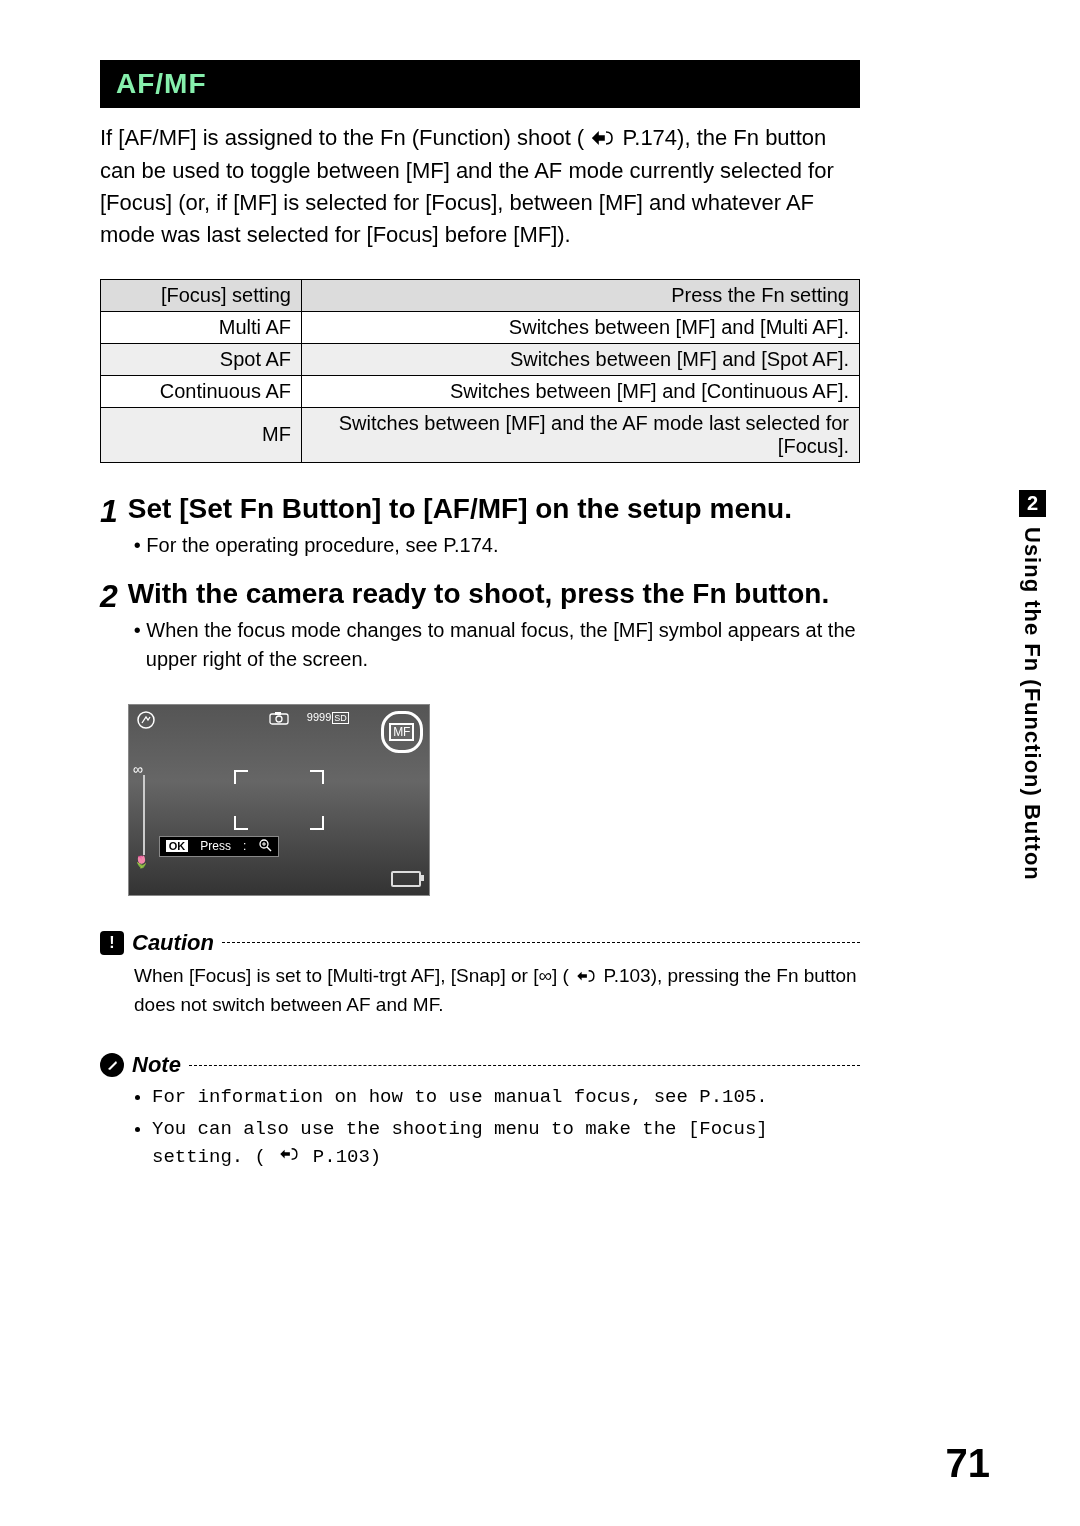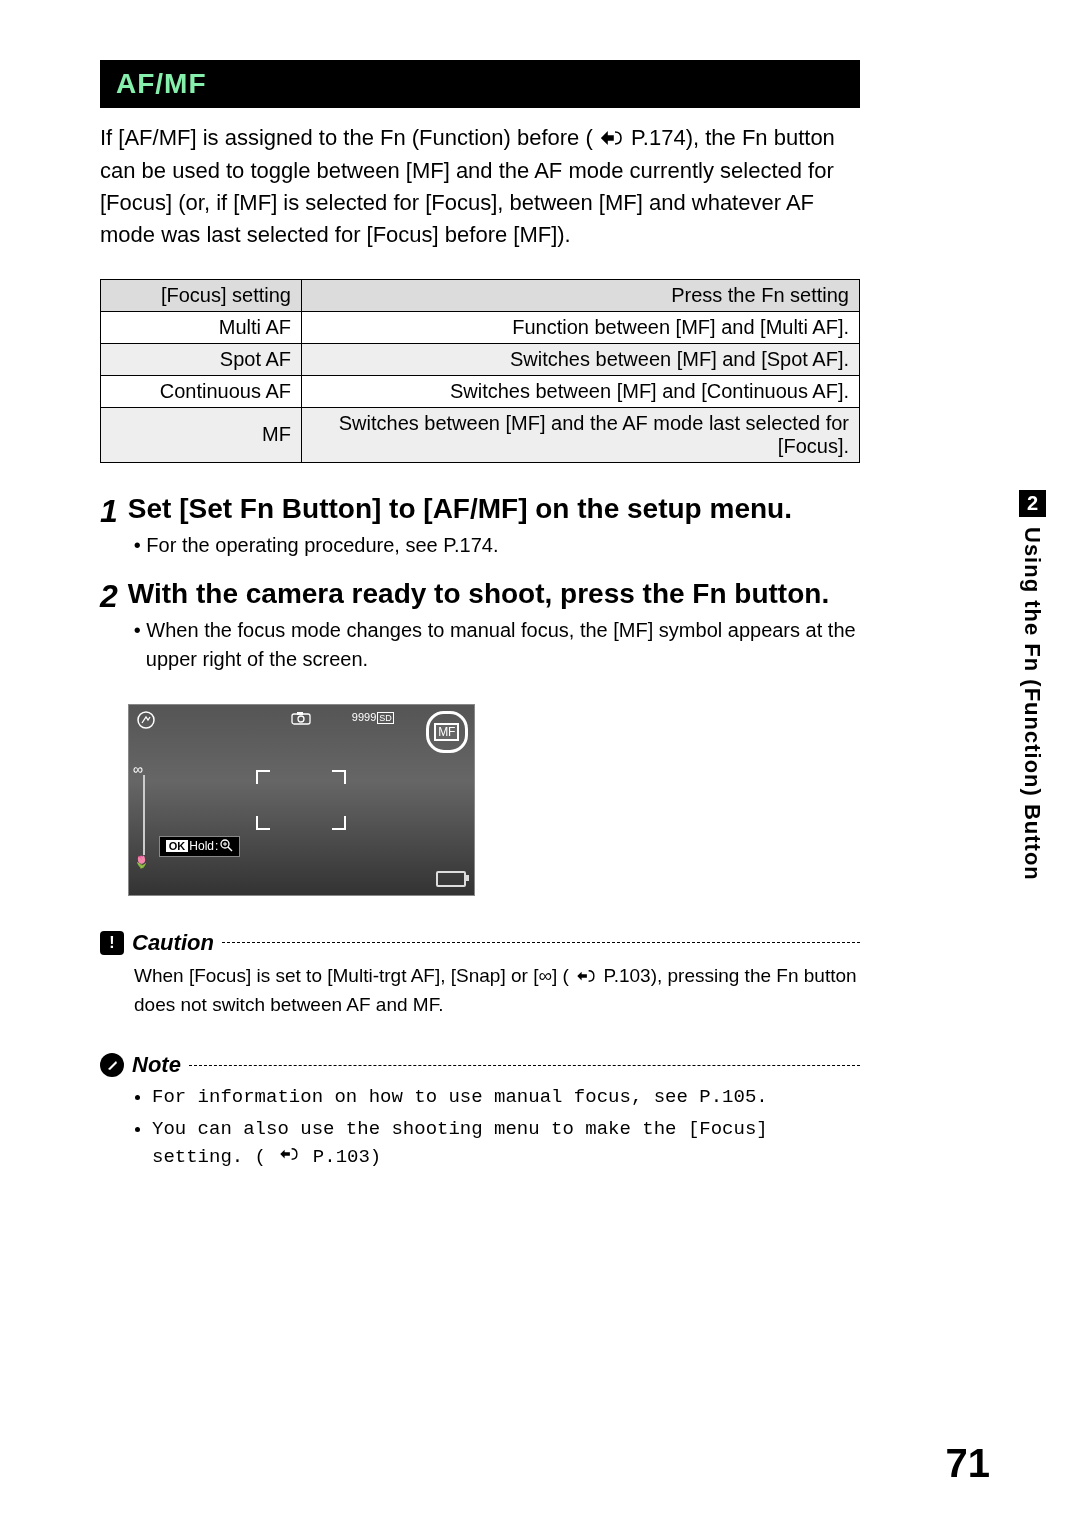--- a/index.html
+++ b/index.html
@@ -239,7 +239,7 @@
     <div class="title-bar">AF/MF</div>
 
     <p class="intro">
-      <span>If [AF/MF] is assigned to the Fn (Function) before (</span>
+      <span>If [AF/MF] is assigned to the Fn (Function) shoot (</span>
       <span class="ptr-icon">
         <svg width="22" height="16" viewBox="0 0 22 16">
             <path d="M1 8 L6 3 L6 6 L12 6 L12 10 L6 10 L6 13 Z M14 2 C18 2 20 4 20 8 C20 12 18 14 14 14" fill="none" stroke="#000" stroke-width="1.6"></path>

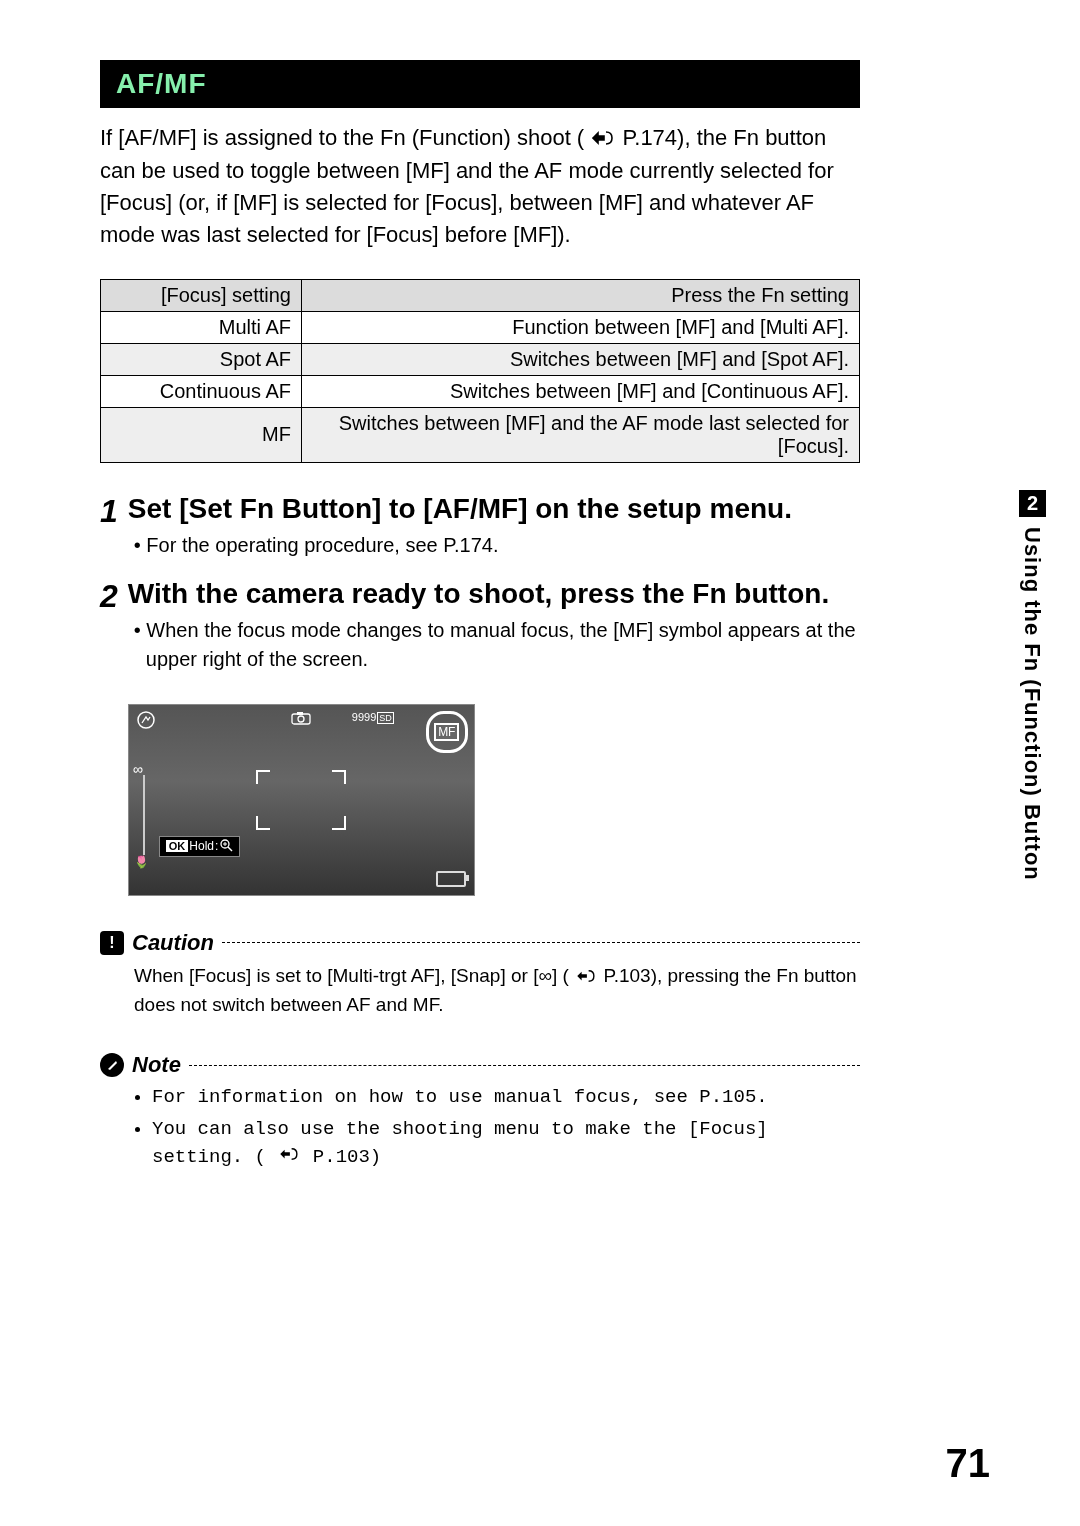--- a/index.html
+++ b/index.html
@@ -257,7 +257,7 @@
       </tr>
       <tr>
         <td>Multi AF</td>
-        <td>Function between [MF] and [Multi AF].</td>
+        <td>Switches between [MF] and [Multi AF].</td>
       </tr>
       <tr class="shade">
         <td>Spot AF</td>

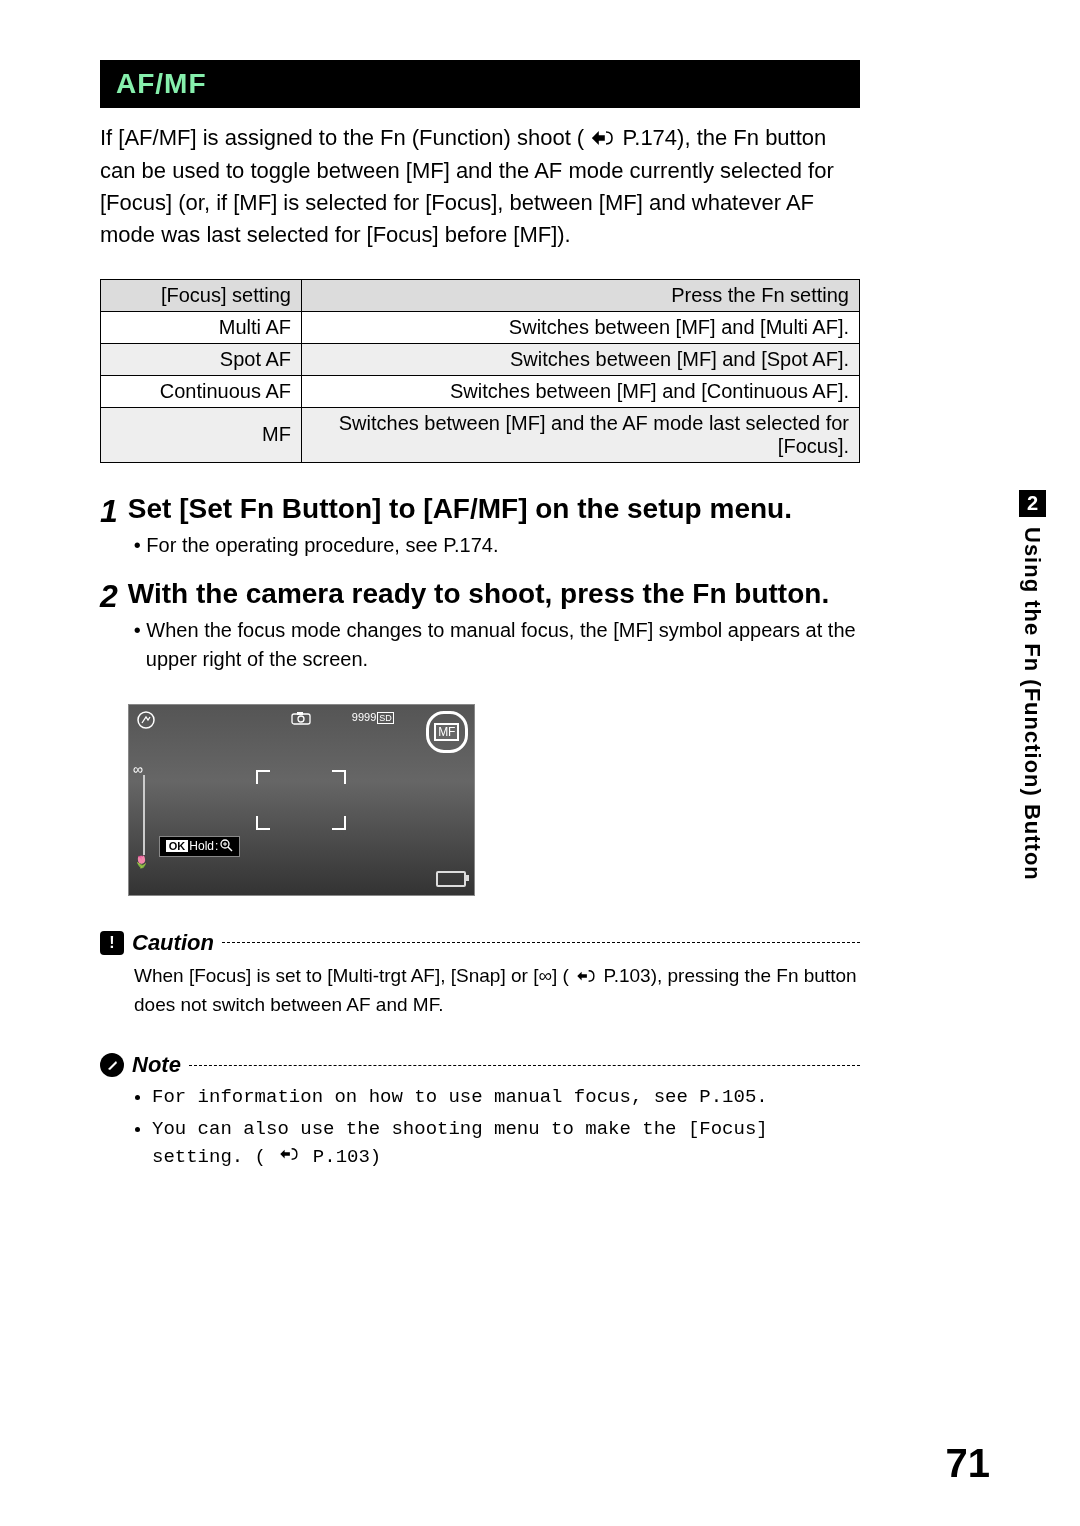--- a/index.html
+++ b/index.html
@@ -98,7 +98,6 @@
     color: #fff;
     font-size: 12px;
     flex-shrink: 0;
-    padding-left: 45px;
   }
   .cs-top-left, .cs-top-center, .cs-top-right, .cs-top-right-mf {
     position: absolute;

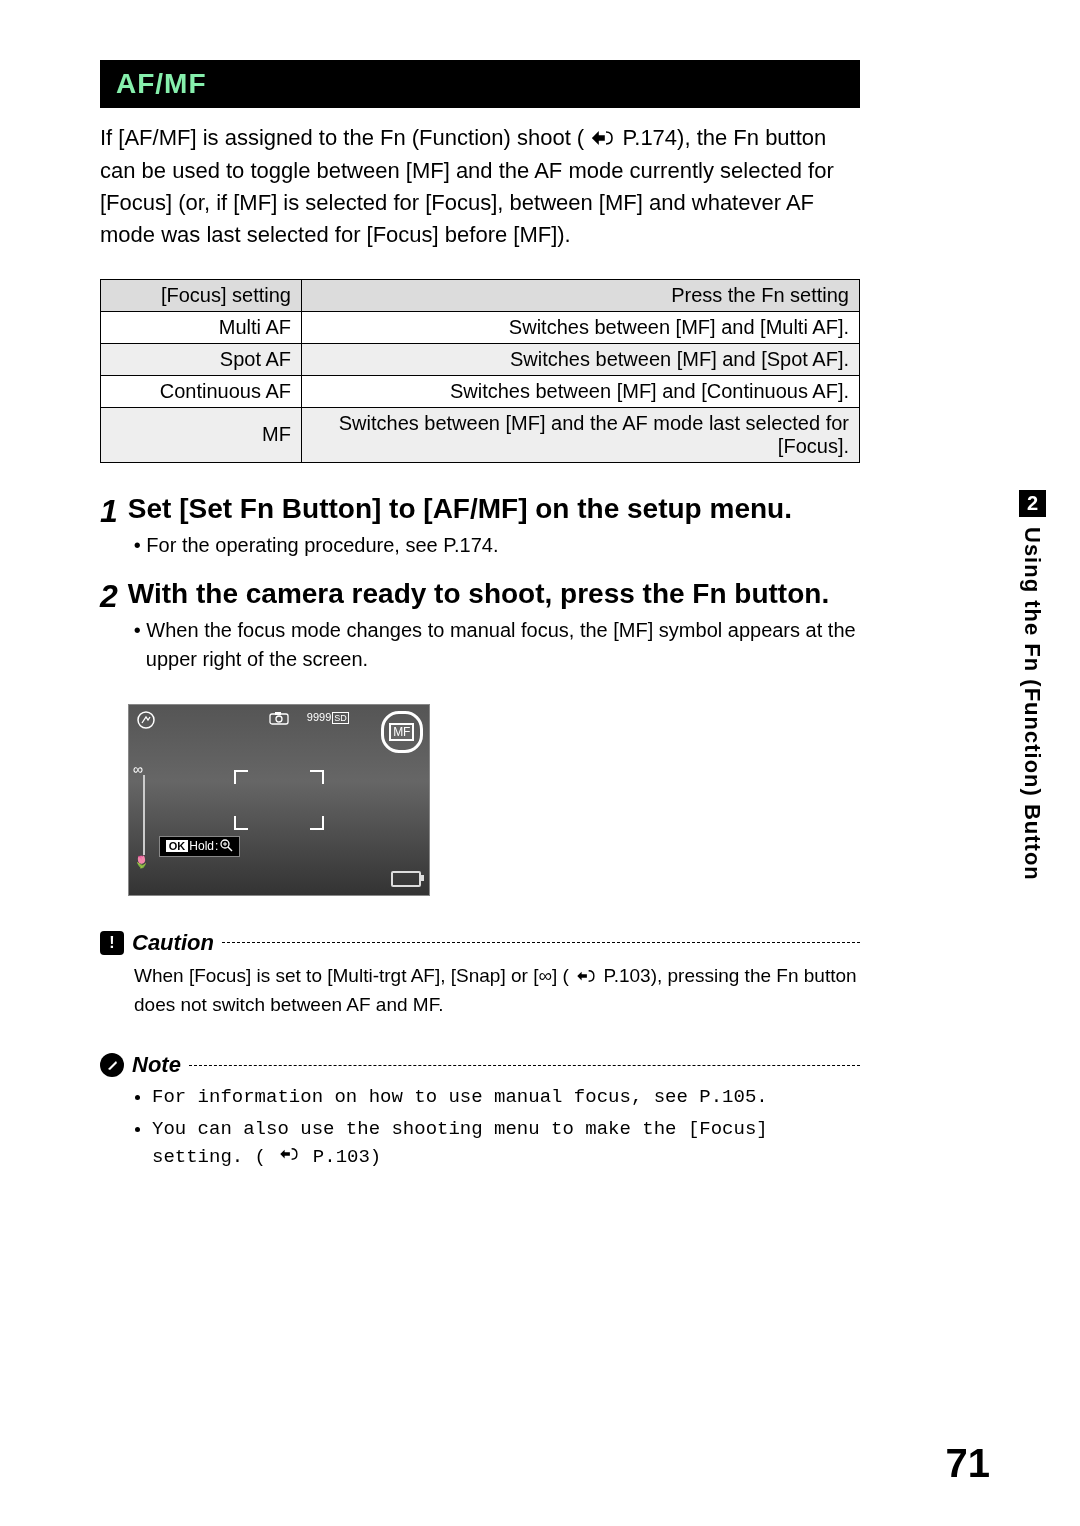--- a/index.html
+++ b/index.html
@@ -141,7 +141,7 @@
     position: absolute; left: 30px; bottom: 38px;
     background: #000; color: #fff; font-size: 12px;
     padding: 1px 6px; border:1px solid #888;
-    display:flex; gap:1px; align-items:center;
+    display:flex; gap:12px; align-items:center;
   }
   .ok-box { background:#fff; color:#000; padding:0 3px; font-weight:bold; font-size:11px;}
   .cs-battery {

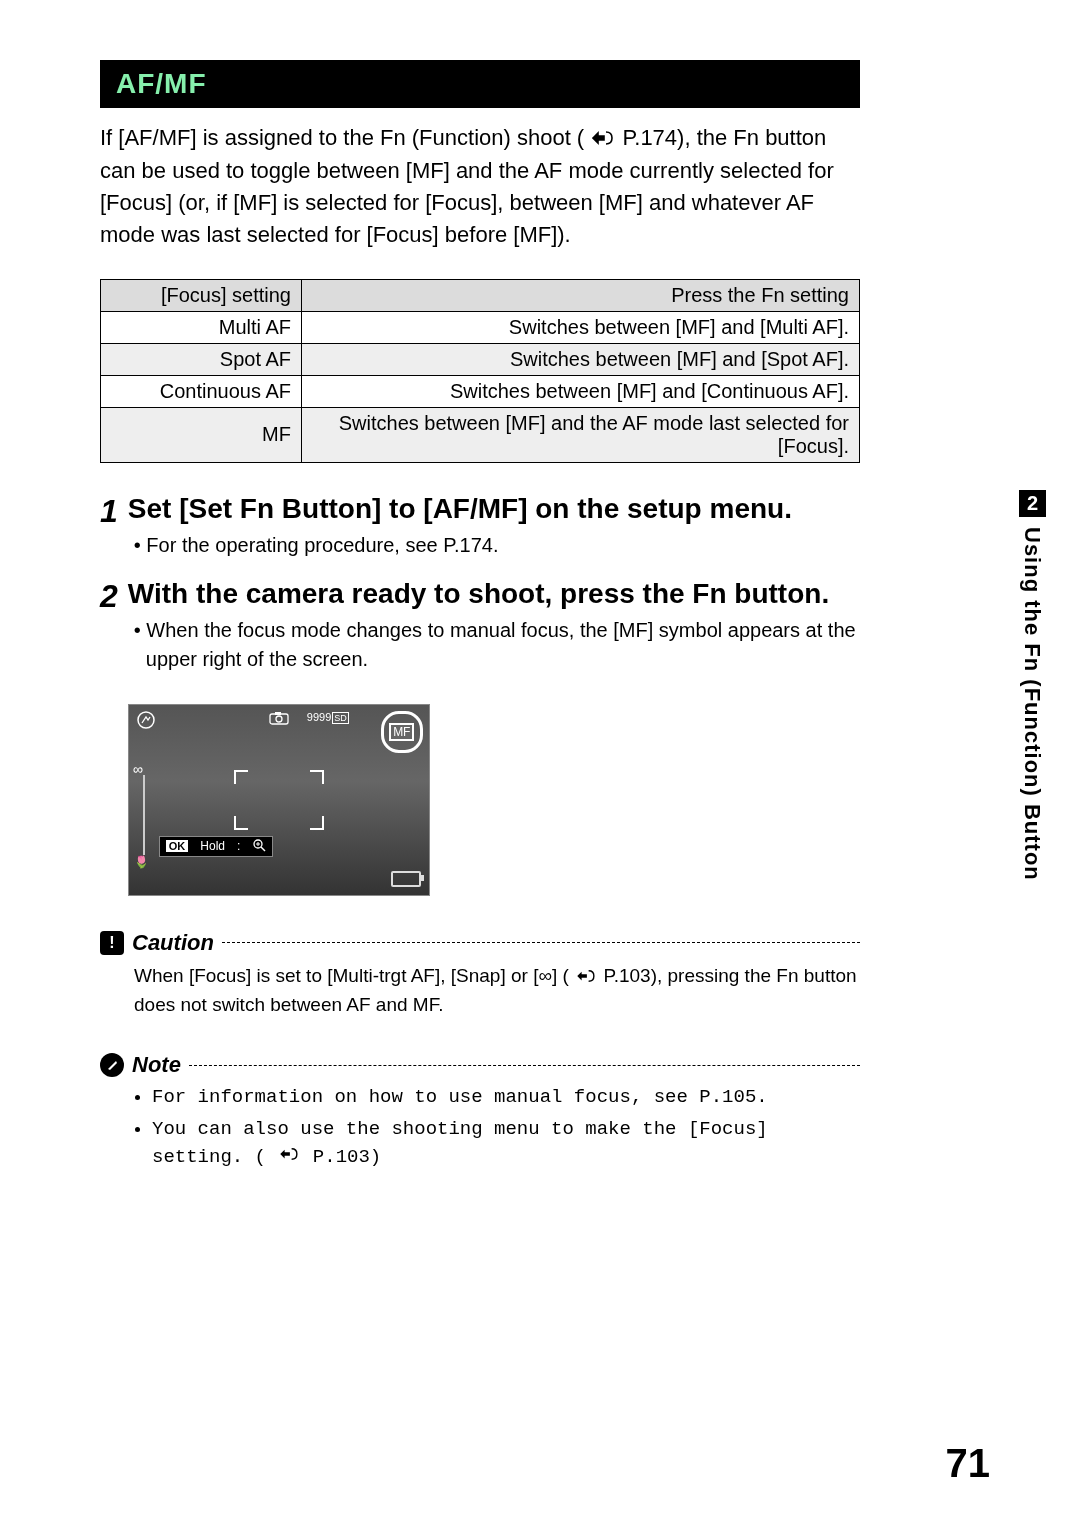--- a/index.html
+++ b/index.html
@@ -326,7 +326,7 @@
             </div>
             <div class="cs-bottom-bar">
               <span class="ok-box">OK</span>
-              <span>Hold</span>
+              <span>Press</span>
               <span>:</span>
               <span>
                 <svg width="14" height="14" viewBox="0 0 14 14">

